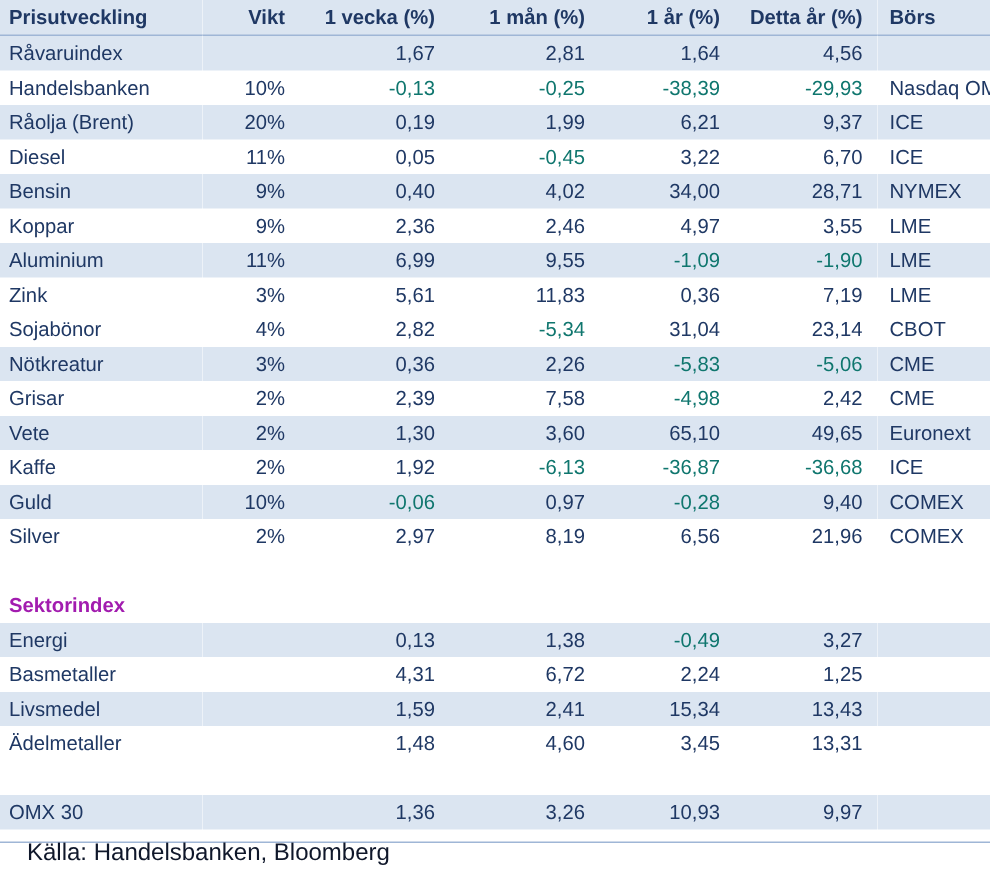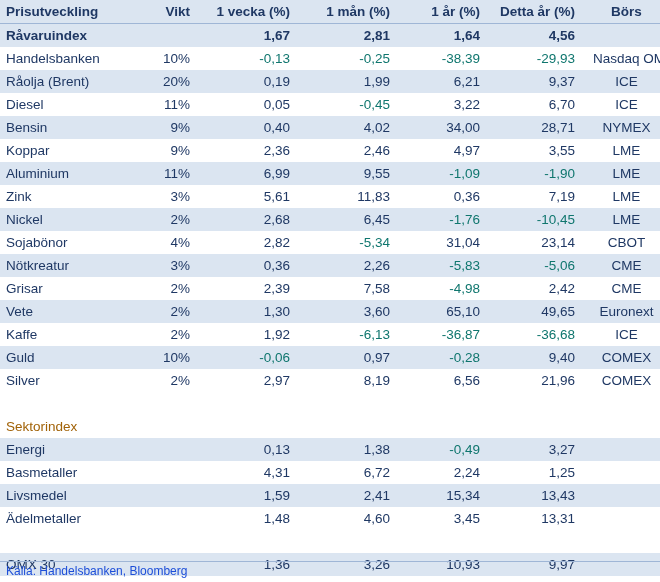--- a/index.html
+++ b/index.html
@@ -55,7 +55,7 @@
   .c-right { text-align: right; padding-right: 10px !important; }
   .bold { font-weight: bold; }
   .neg { color: #0f766e; }
-  .ex  { text-align: center; padding-left: 8px !important; }
+  .ex  { text-align: left; padding-left: 8px !important; }
 
   .spacer-row td { height: 14px; background: #ffffff; }
 

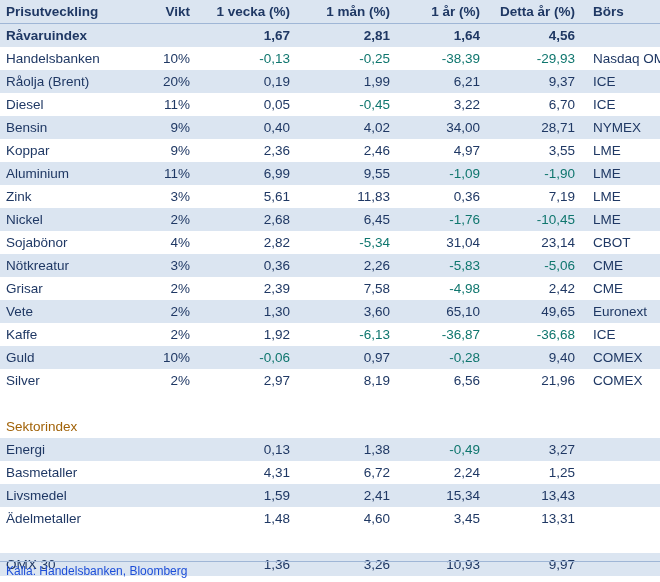--- a/index.html
+++ b/index.html
@@ -53,7 +53,7 @@
 
   .c-left  { text-align: left;  padding-left: 6px !important; }
   .c-right { text-align: right; padding-right: 10px !important; }
-  .bold { font-weight: bold; }
+  .bold { font-weight: normal; }
   .neg { color: #0f766e; }
   .ex  { text-align: left; padding-left: 8px !important; }
 

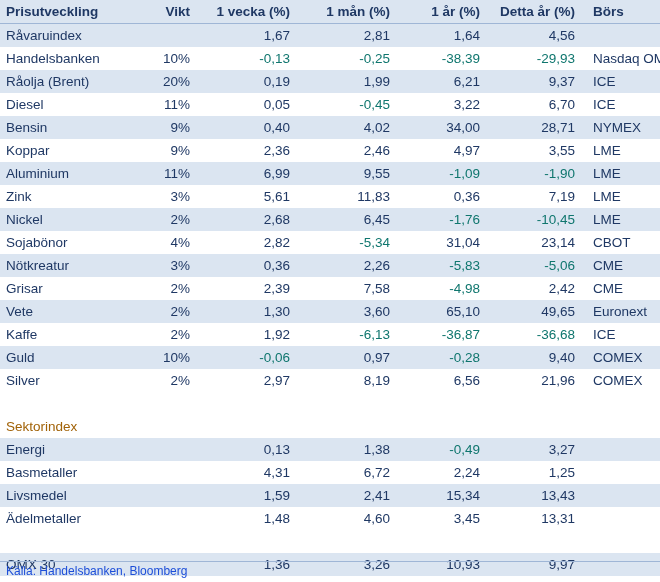--- a/index.html
+++ b/index.html
@@ -178,15 +178,6 @@
           <td class="c-right">7,19</td>
           <td class="ex">LME</td>
         </tr>
-        <tr class="row-alt">
-          <td class="c-left">Nickel</td>
-          <td class="c-right">2%</td>
-          <td class="c-right">2,68</td>
-          <td class="c-right">6,45</td>
-          <td class="c-right neg">-1,76</td>
-          <td class="c-right neg">-10,45</td>
-          <td class="ex">LME</td>
-        </tr>
         <tr class="row-plain">
           <td class="c-left">Sojabönor</td>
           <td class="c-right">4%</td>

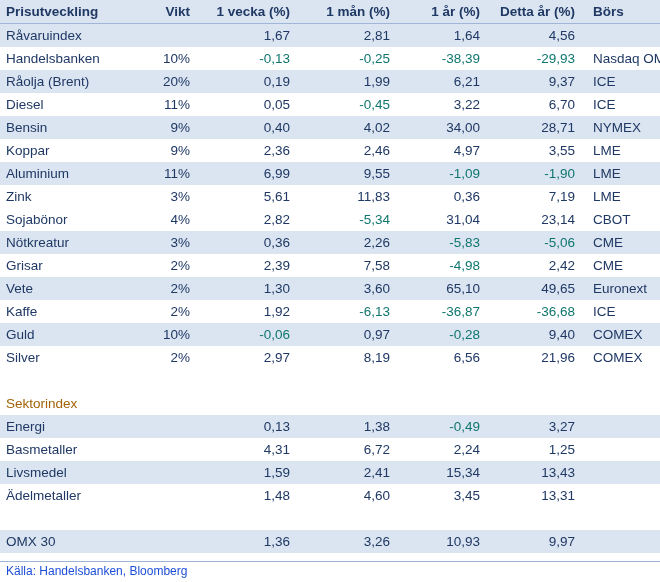--- a/index.html
+++ b/index.html
@@ -60,9 +60,9 @@
   .spacer-row td { height: 14px; background: #ffffff; }
 
   .section-title td {
-    font-weight: normal;
+    font-weight: bold;
     background: #ffffff;
-    color: #a16207;
+    color: #a21caf;
   }
   .footnote {
     position: absolute;

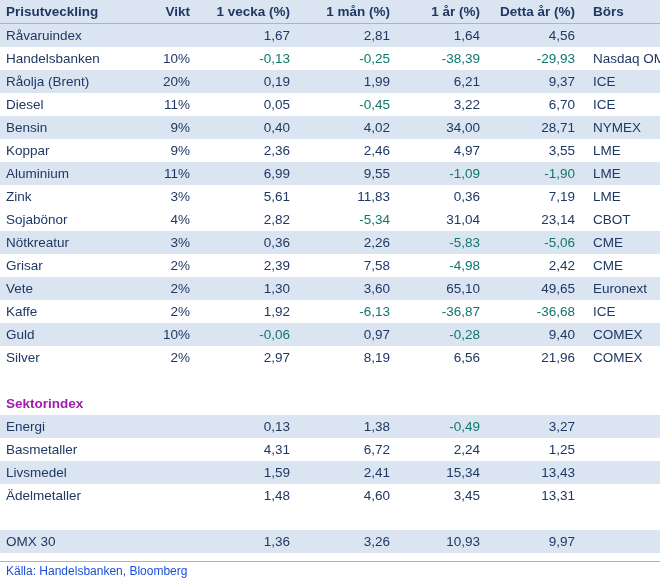--- a/index.html
+++ b/index.html
@@ -66,10 +66,10 @@
   }
   .footnote {
     position: absolute;
-    left: 6px;
+    left: 18px;
     bottom: 4px;
-    font-size: 12px;
-    color: #1d4ed8;
+    font-size: 16px;
+    color: #0f172a;
   }
   .rule {
     position: absolute;

